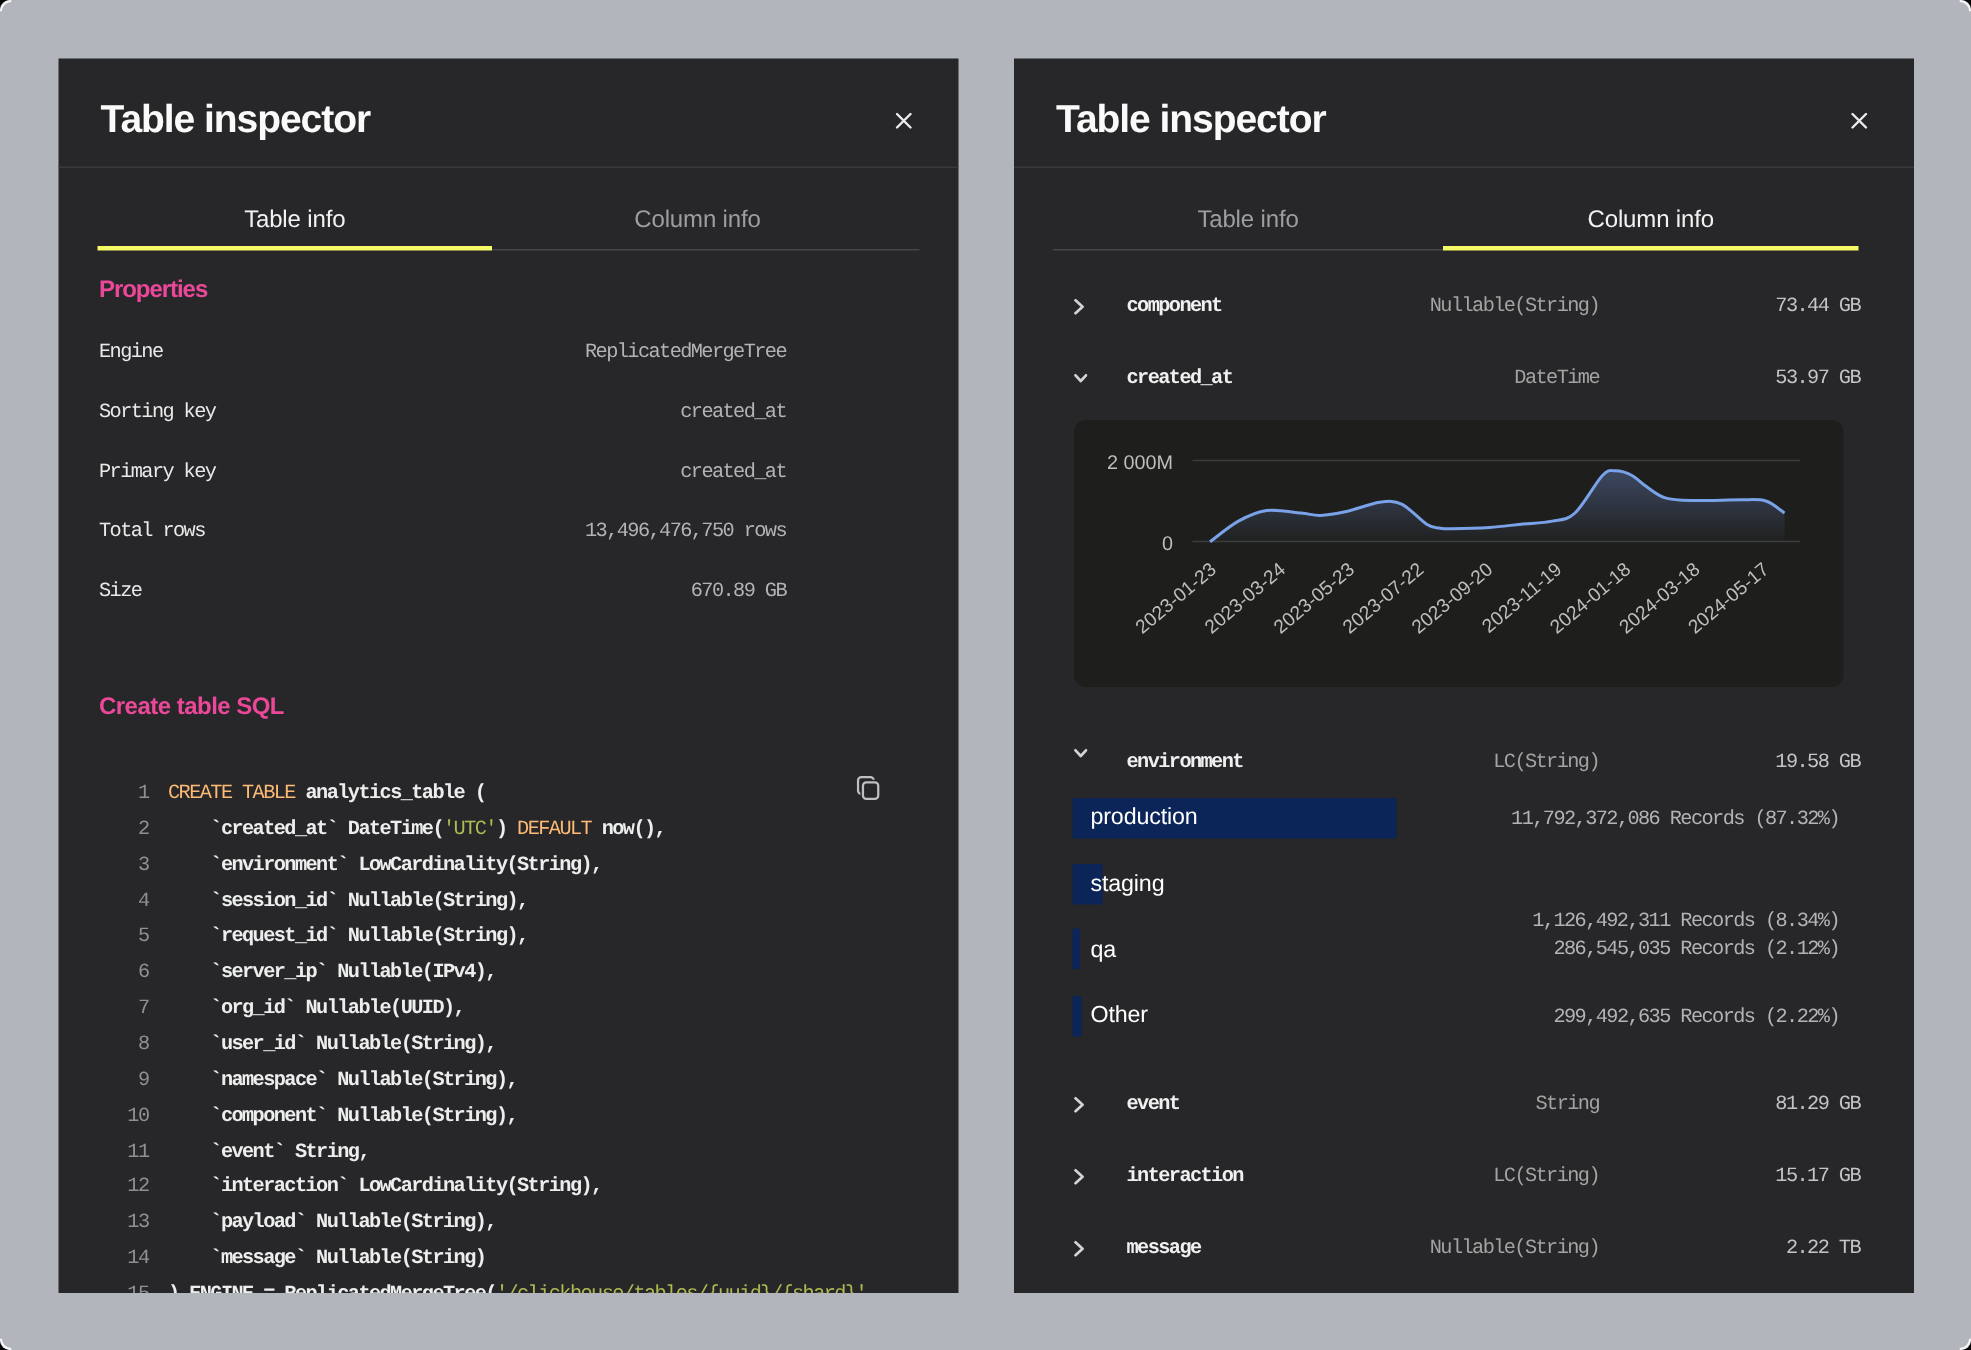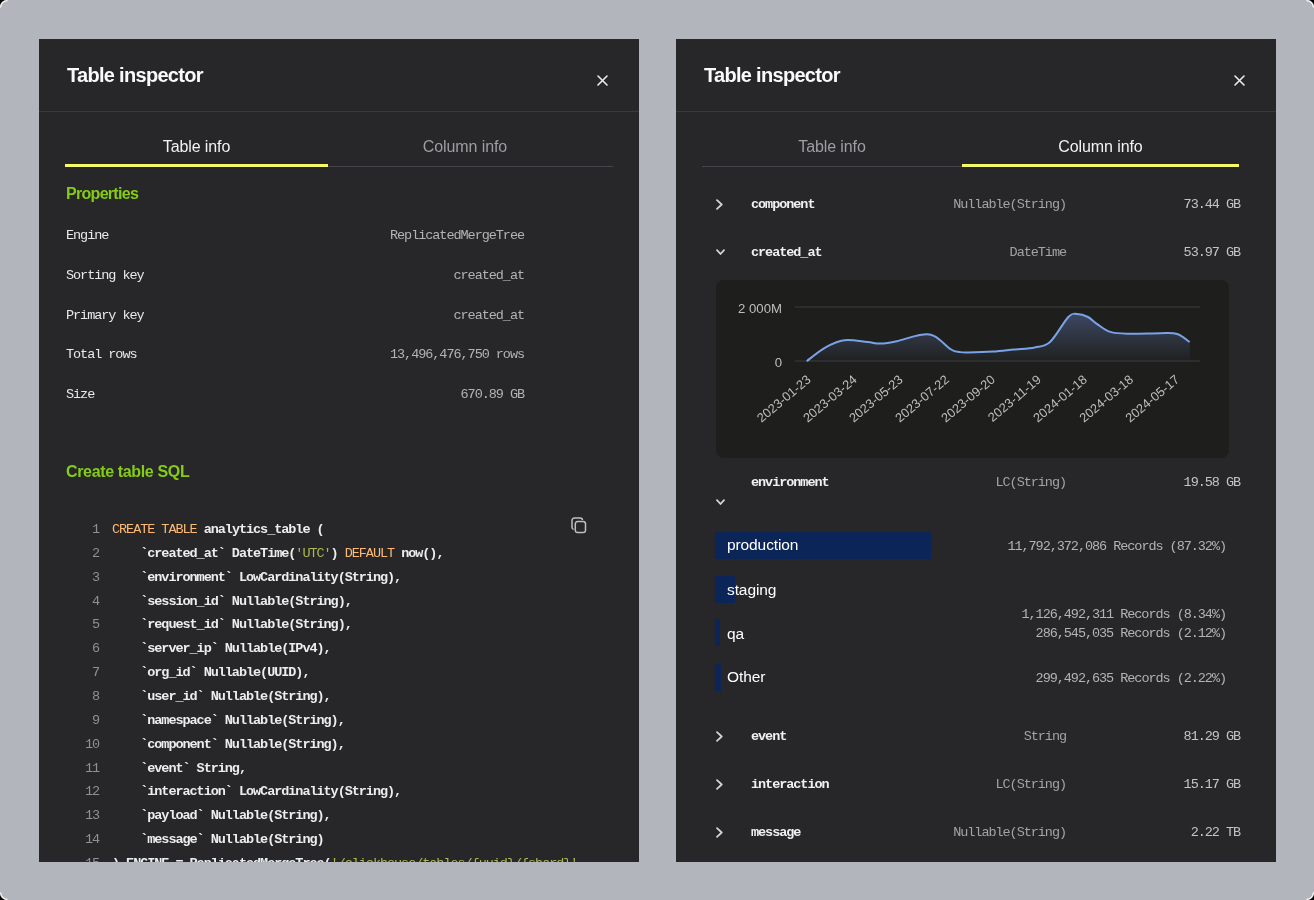--- a/index.html
+++ b/index.html
@@ -9,7 +9,7 @@
     border-radius:6.5px; }
   .panel { position:absolute; top:39px; width:600px; height:823px; background:#272729; overflow:hidden; }
   .abs { position:absolute; }
-  .title { position:absolute; left:28px; top:25px; font-size:20px; font-weight:bold; color:#fafafa; letter-spacing:-0.7px; }
+  .title { position:absolute; left:28px; top:25px; font-size:26px; font-weight:bold; color:#fafafa; letter-spacing:-0.7px; }
   .closex { position:absolute; left:558px; top:36px; }
   .hdrline { position:absolute; left:0; top:72px; width:600px; height:1px; background:#3a3a3c; }
   .tabtext { position:absolute; top:99px; text-align:center; font-size:16px; letter-spacing:-0.1px; }

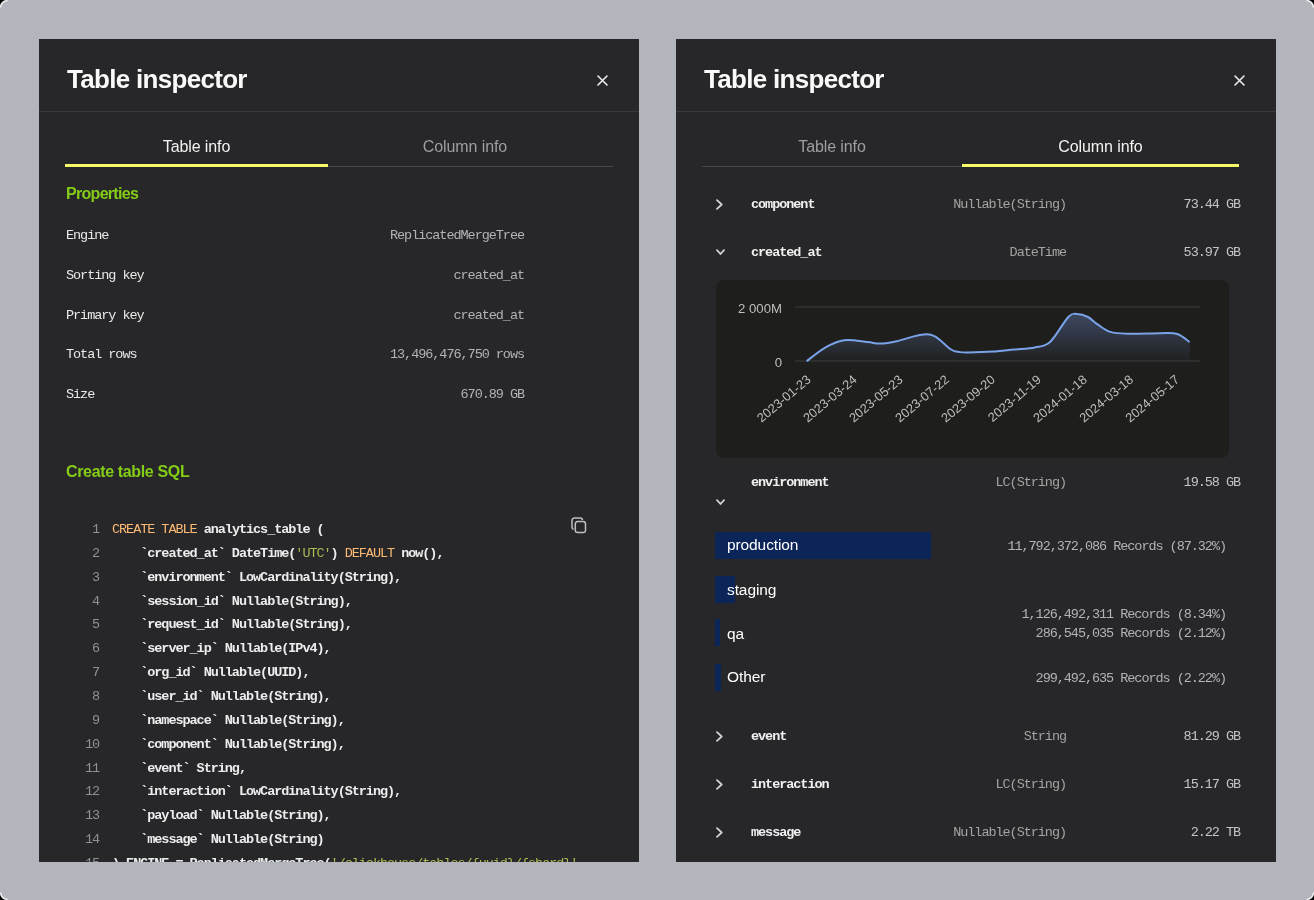--- a/index.html
+++ b/index.html
@@ -17,7 +17,7 @@
   .toff { color:#9c9ea2; }
   .tabgray { position:absolute; top:127px; height:1px; background:#46464a; }
   .tabyellow { position:absolute; top:125px; height:3px; background:#f7fa67; }
-  .h2 { position:absolute; left:27px; font-size:16px; font-weight:bold; color:#84cc16; letter-spacing:-0.7px; }
+  .h2 { position:absolute; left:27px; font-size:16px; font-weight:bold; color:#ec4899; letter-spacing:-0.7px; }
   .mono { font-family:"Liberation Mono", monospace; font-size:13.5px; letter-spacing:-1.05px; white-space:pre; }
   .prow { position:absolute; left:0; width:522px; height:17px; }
   .plab { position:absolute; left:27px; color:#e9e9ea; }

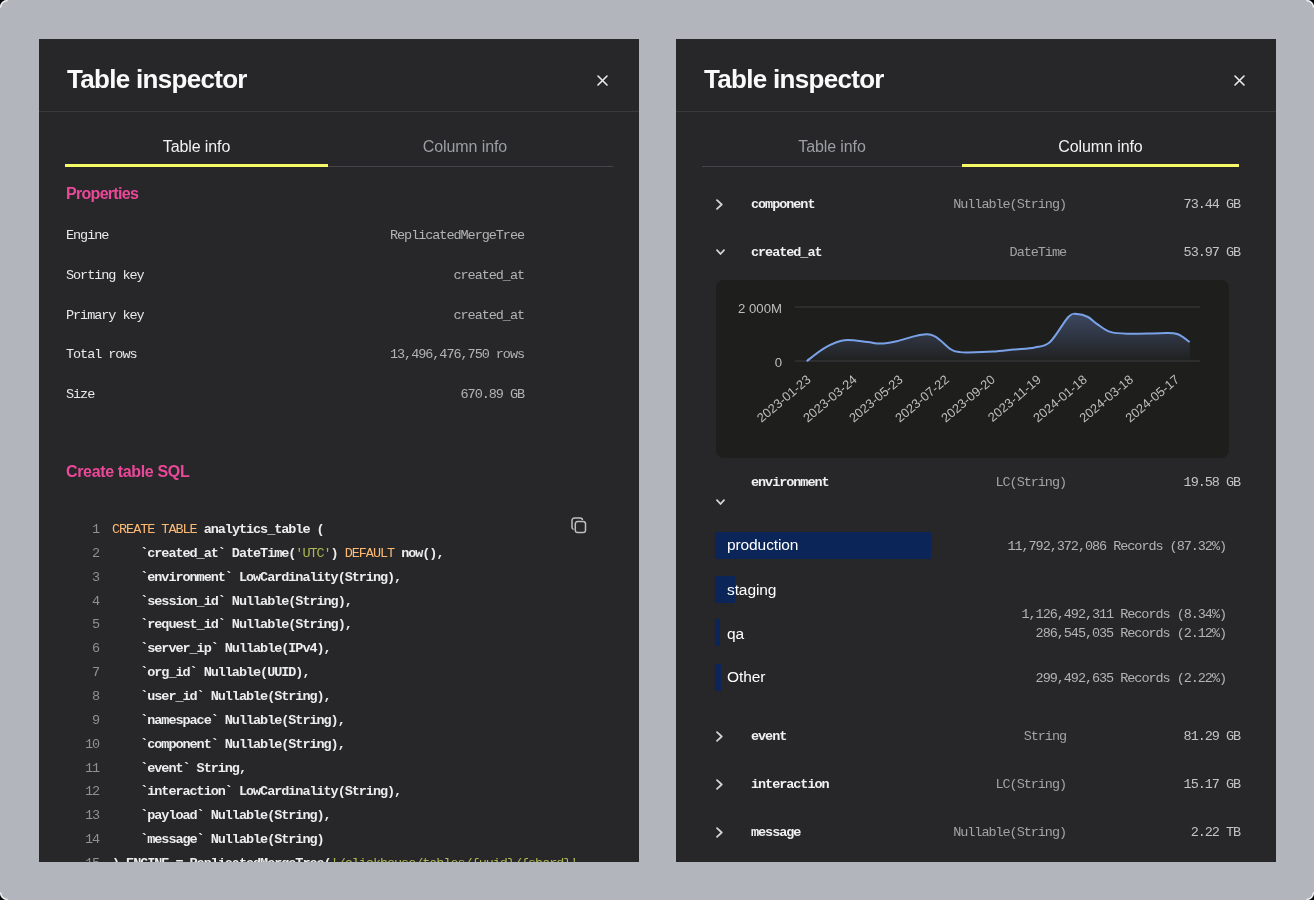--- a/index.html
+++ b/index.html
@@ -138,7 +138,7 @@
   <svg class="chev" style="top:460px;" width="9" height="7" viewBox="0 0 9 7" fill="none">
       <path d="M1 1.2 L4.5 5 L8 1.2" stroke="#d2d3d5" stroke-width="1.8" stroke-linecap="round" stroke-linejoin="round"></path>
     </svg>
-  <div class="cl mono" style="top:436px;padding-left:25px;"><span class="cname">environment</span><span class="ctype">LC(String)</span><span class="csize">19.58 GB</span></div>
+  <div class="cl mono" style="top:462px;padding-left:25px;"><span class="cname">environment</span><span class="ctype">LC(String)</span><span class="csize">19.58 GB</span></div>
 
   <div class="bar" style="top:493px;width:216px;"></div>
   <div class="barlab" style="top:497px;">production</div>

